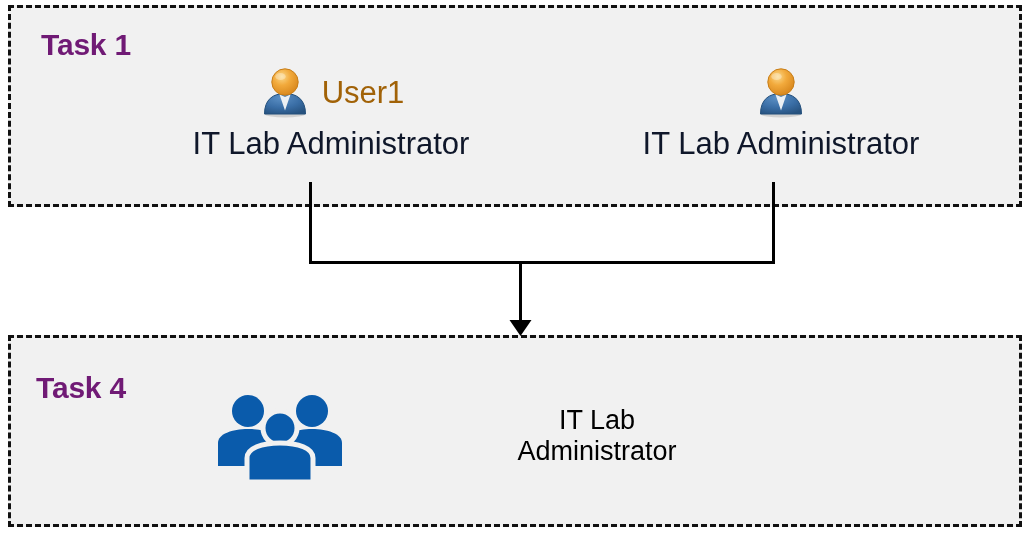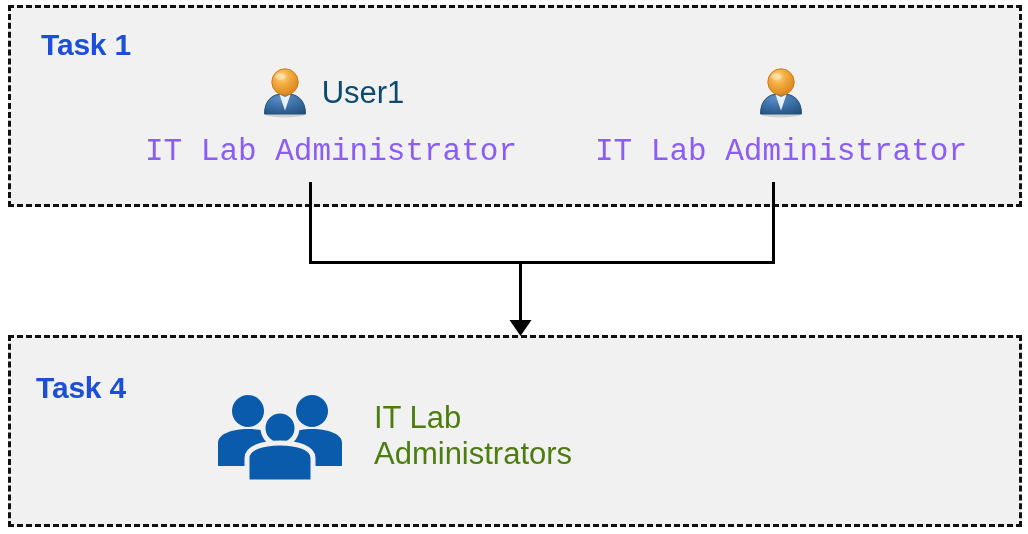--- a/index.html
+++ b/index.html
@@ -44,7 +44,7 @@
   
   .task-label {
     position: absolute;
-    color: #1d4ed8;
+    color: #701a75;
     font-weight: bold;
     font-size: 30px;
     letter-spacing: -0.2px;

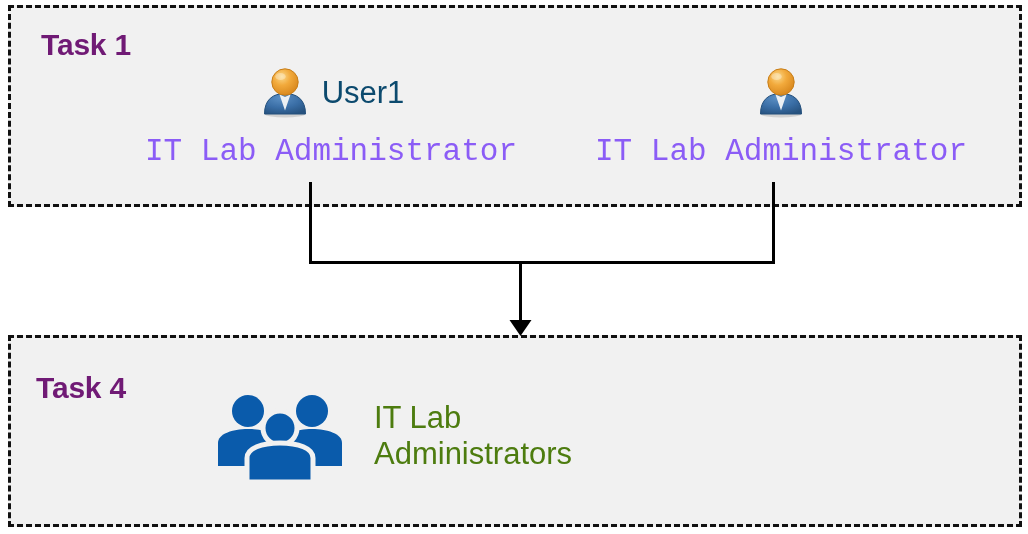--- a/index.html
+++ b/index.html
@@ -71,7 +71,7 @@
   }
   .person-name {
     font-size: 31px;
-    color: #0c4a6e;
+    color: #a16207;
     line-height: 1;
   }
   .person-role {

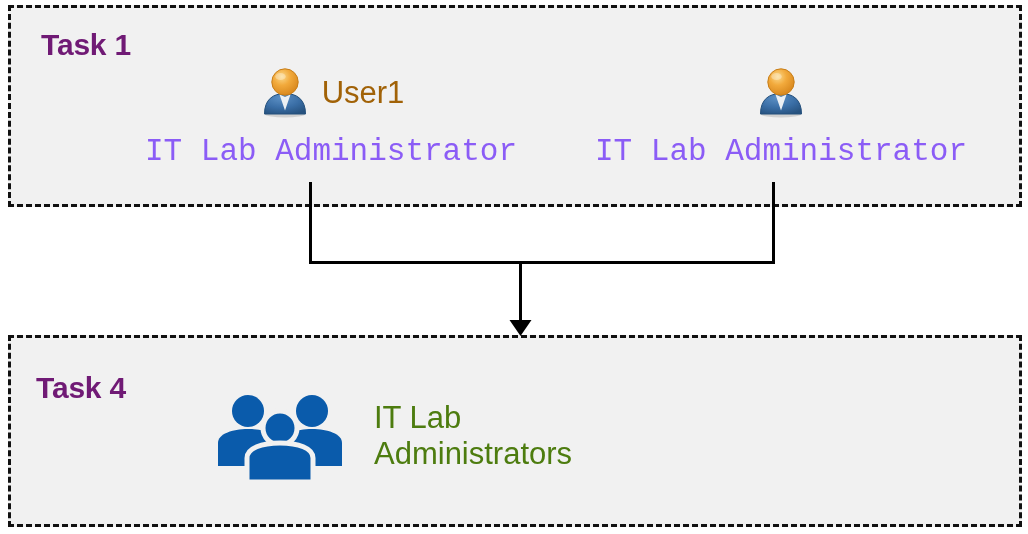--- a/index.html
+++ b/index.html
@@ -76,10 +76,9 @@
   }
   .person-role {
     font-size: 31px;
-    color: #8b5cf6;
+    color: #0f172a;
     line-height: 1.15;
-    margin-top: 16px;
-    font-family: Liberation Mono, monospace;
+    margin-top: 8px;
   }
 
   

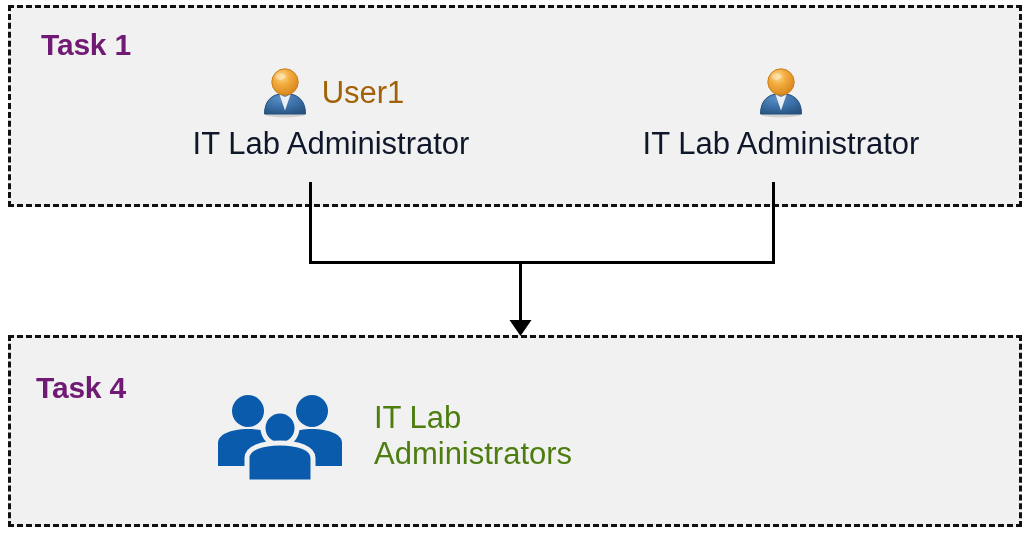--- a/index.html
+++ b/index.html
@@ -108,10 +108,10 @@
   }
   #group-label {
     flex: 1 1 auto;
-    text-align: left;
-    font-size: 31px;
+    text-align: center;
+    font-size: 27px;
     line-height: 1.16;
-    color: #4d7c0f;
+    color: #000000;
     margin-left: 28px;
   }
 

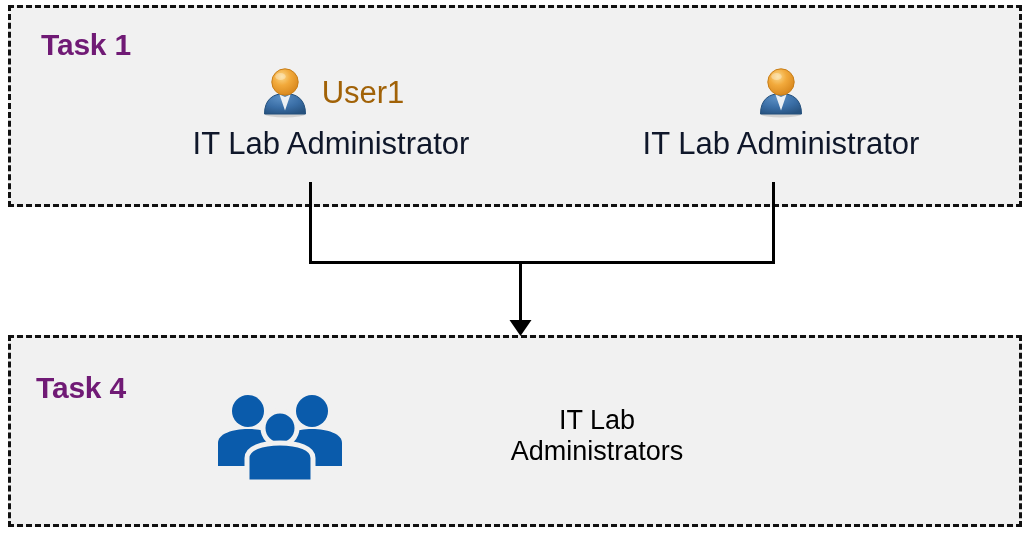--- a/index.html
+++ b/index.html
@@ -205,7 +205,7 @@
     </svg>
     <div id="group-label">
       <div>IT Lab</div>
-      <div>Administrators</div>
+      <div>Administrator</div>
     </div>
   </div>
 

